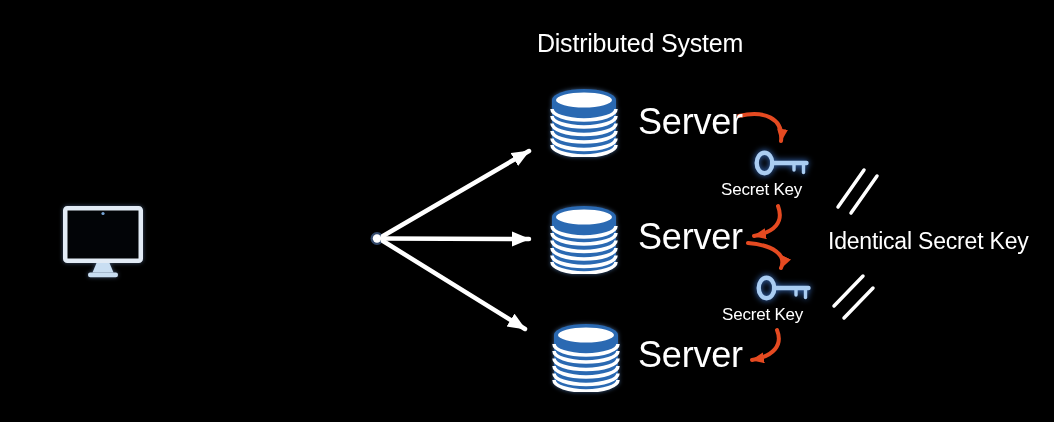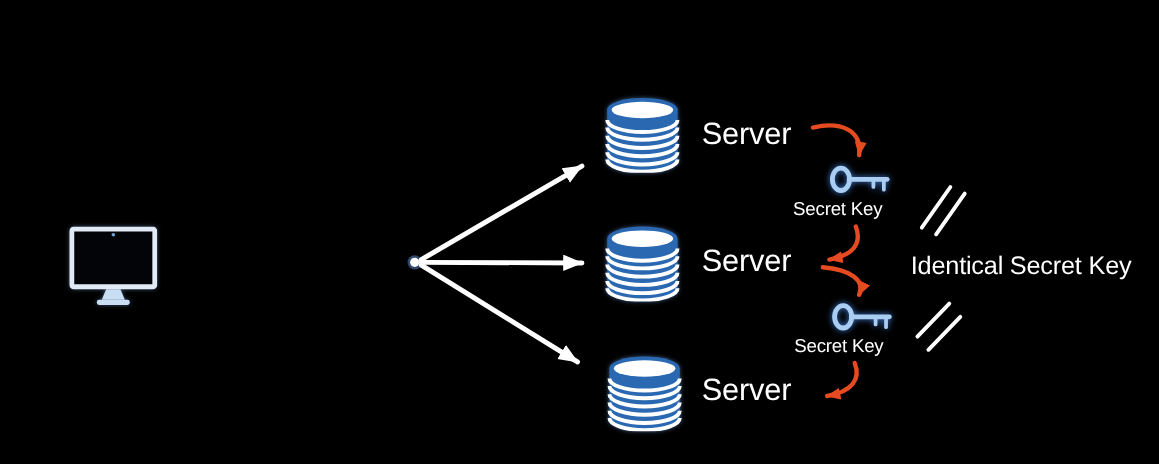--- a/index.html
+++ b/index.html
@@ -109,6 +109,7 @@
     </g>
   </svg>
 
+  <div class="txt title-txt">Distributed System</div>
 
   <svg class="abs icon-monitor" width="80" height="72" viewBox="0 0 80 72">
     <rect class="monitor-frame" x="2.25" y="2.25" width="75.5" height="52.5" rx="2" stroke-width="4.5"></rect>

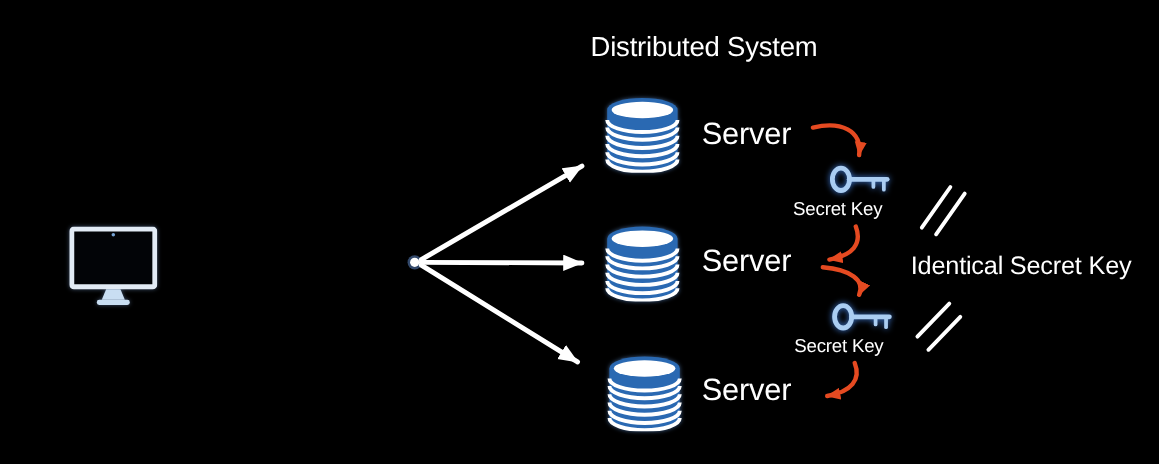--- a/index.html
+++ b/index.html
@@ -47,7 +47,7 @@
   }
   .title-txt   { left: 480px; top: 30px;  width: 320px; text-align: center; font-size: 25px; line-height: 26px; }
   .client-txt  { left: 159px; top: 226px; font-size: 29px; line-height: 30px; }
-  .server-txt  { left: 638px; font-size: 28px; line-height: 28px; }
+  .server-txt  { left: 638px; font-size: 36px; line-height: 28px; }
   .server-txt-0 { top: 108px; }
   .server-txt-1 { top: 223px; }
   .server-txt-2 { top: 341px; }

